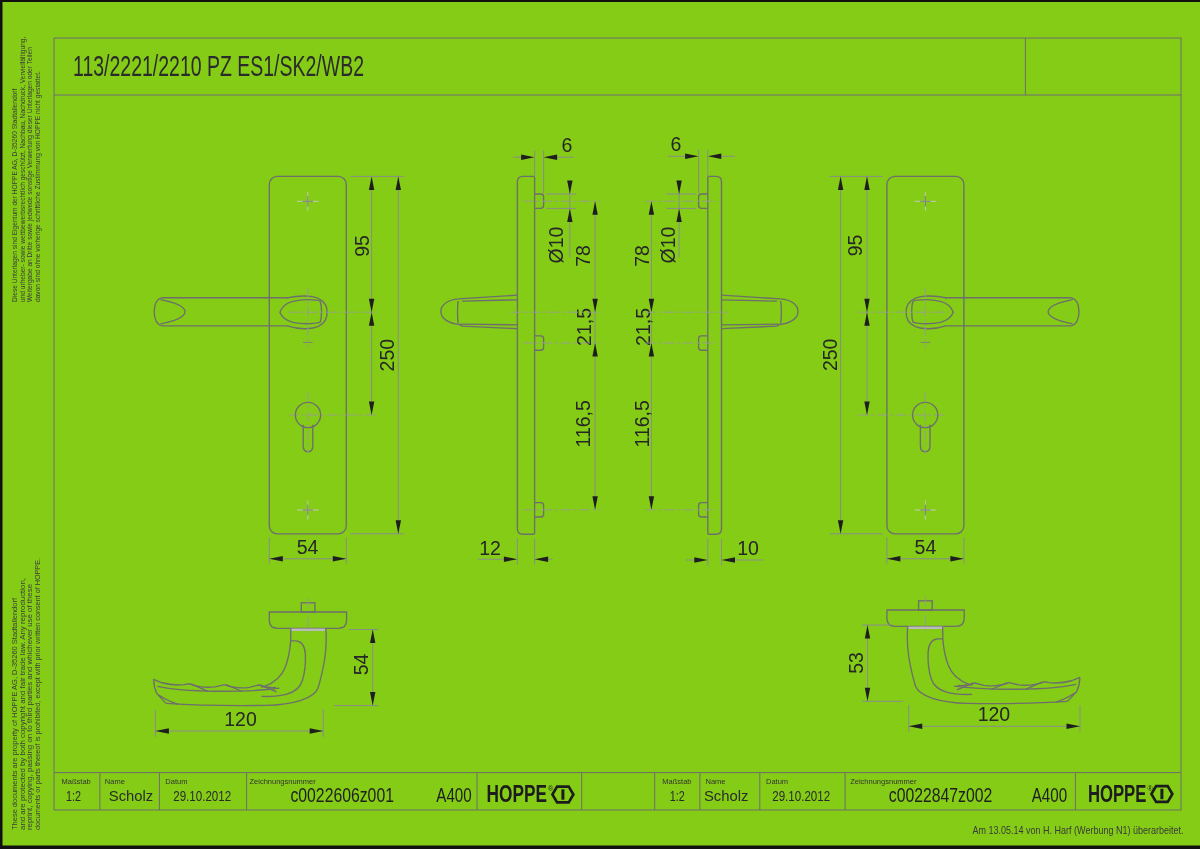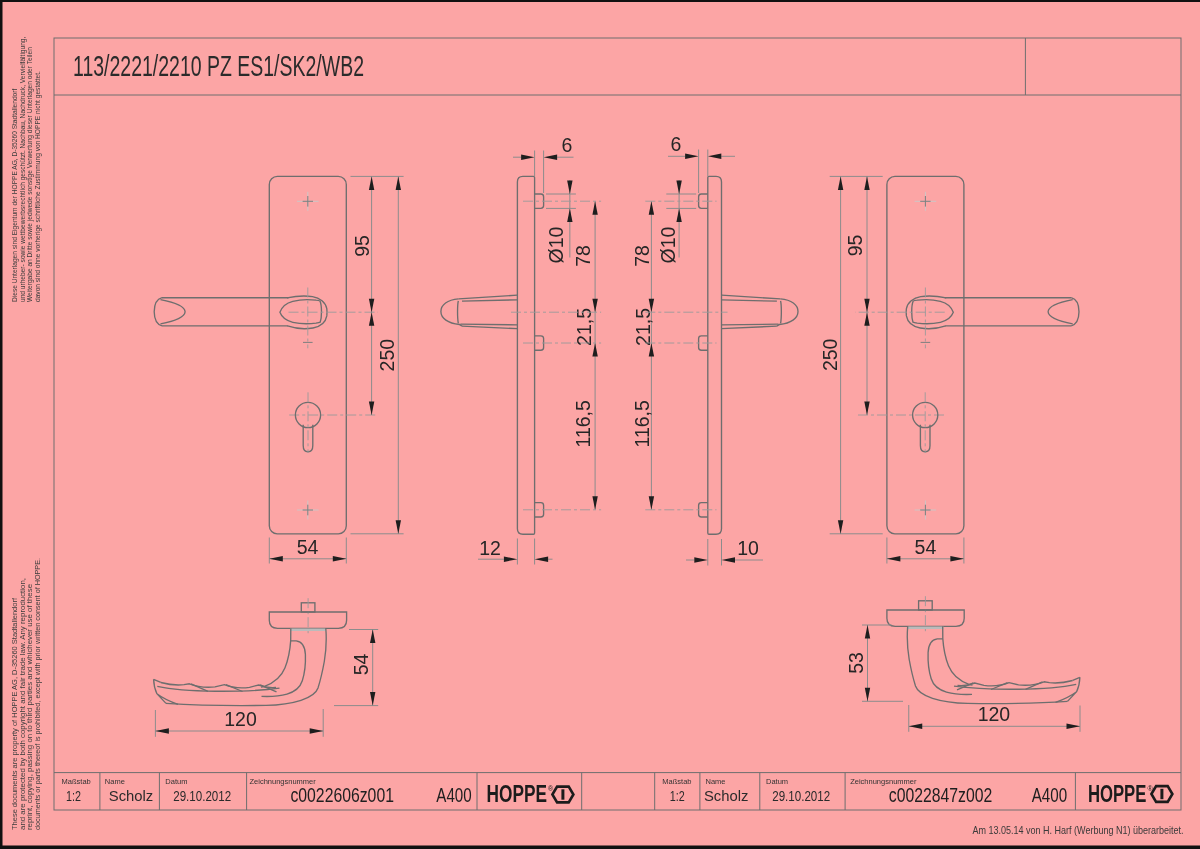--- a/index.html
+++ b/index.html
@@ -3,7 +3,7 @@
 <meta charset="utf-8">
 <style>
 html,body{margin:0;padding:0;background:#fff;}
-#pg{position:relative;width:1200px;height:849px;background:#fca5a5;overflow:hidden;}
+#pg{position:relative;width:1200px;height:849px;background:#84cc16;overflow:hidden;}
 svg{position:absolute;left:0;top:0;transform:translateZ(0);will-change:transform;}
 text{font-family:"Liberation Sans",sans-serif;}
 .o{fill:none;stroke:#6e6e6e;stroke-width:1.35;}

